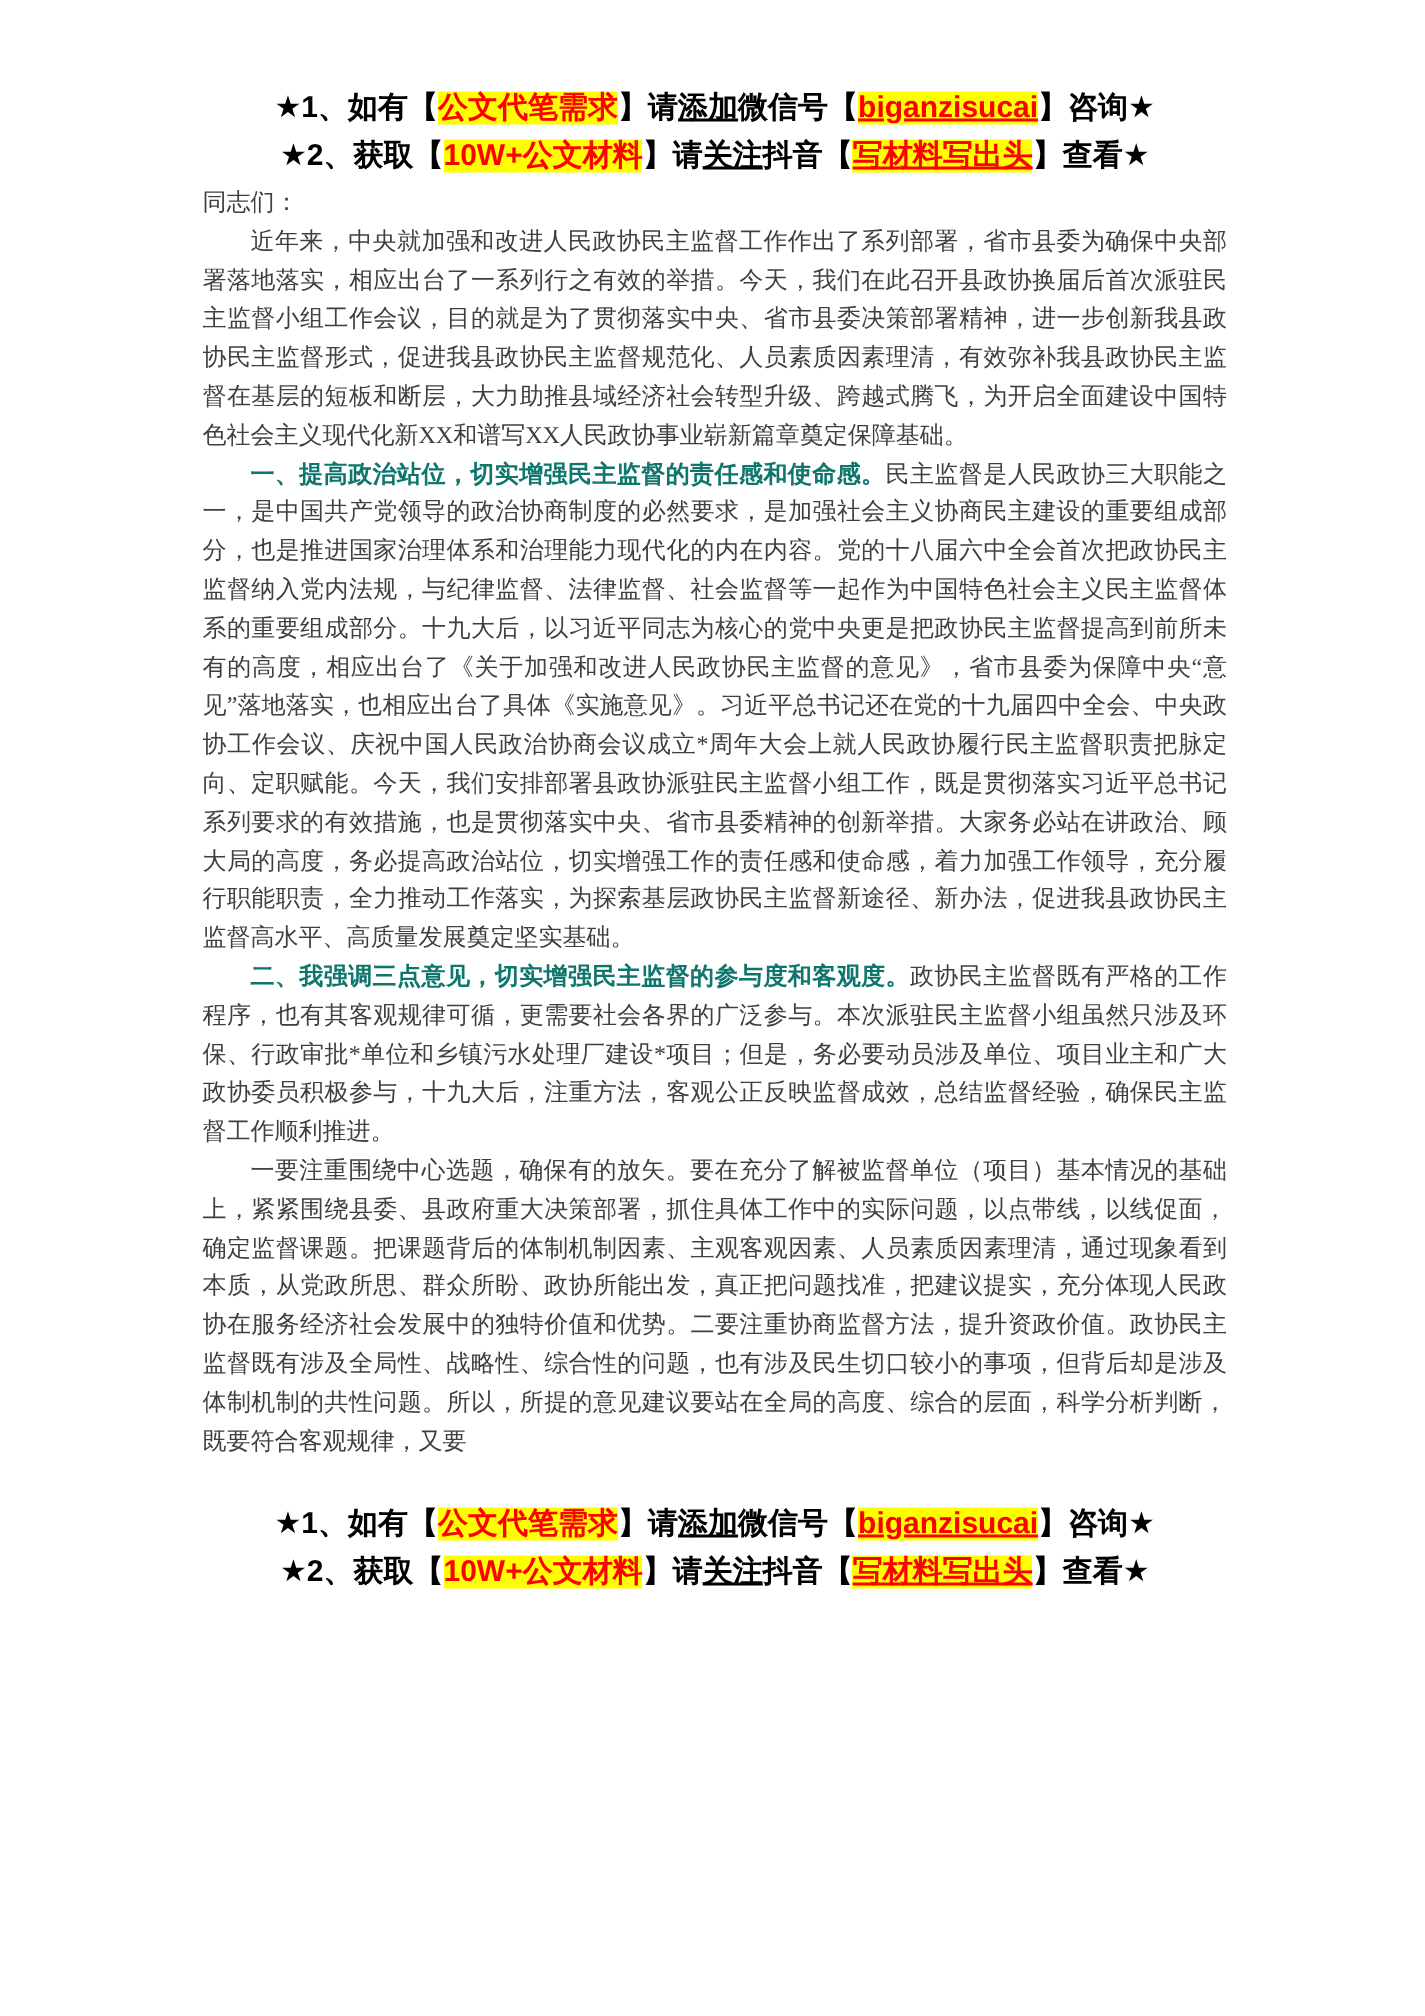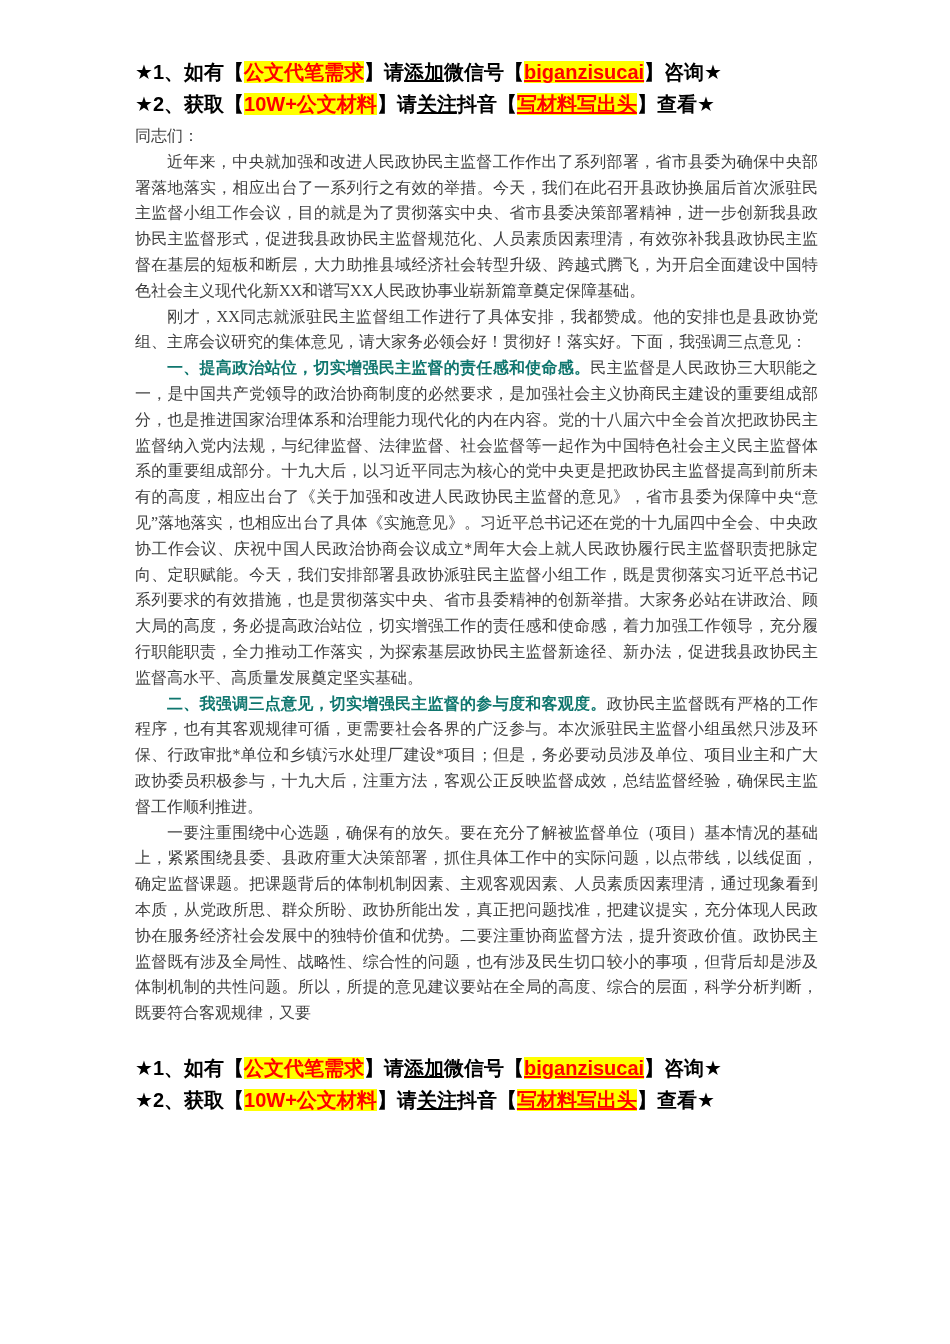--- a/index.html
+++ b/index.html
@@ -17,6 +17,7 @@
   }
   
   .banner {
+    text-align: center;
     font-family: "Liberation Sans", "DejaVu Sans", sans-serif;
     font-weight: 700;
     font-size: 20px;

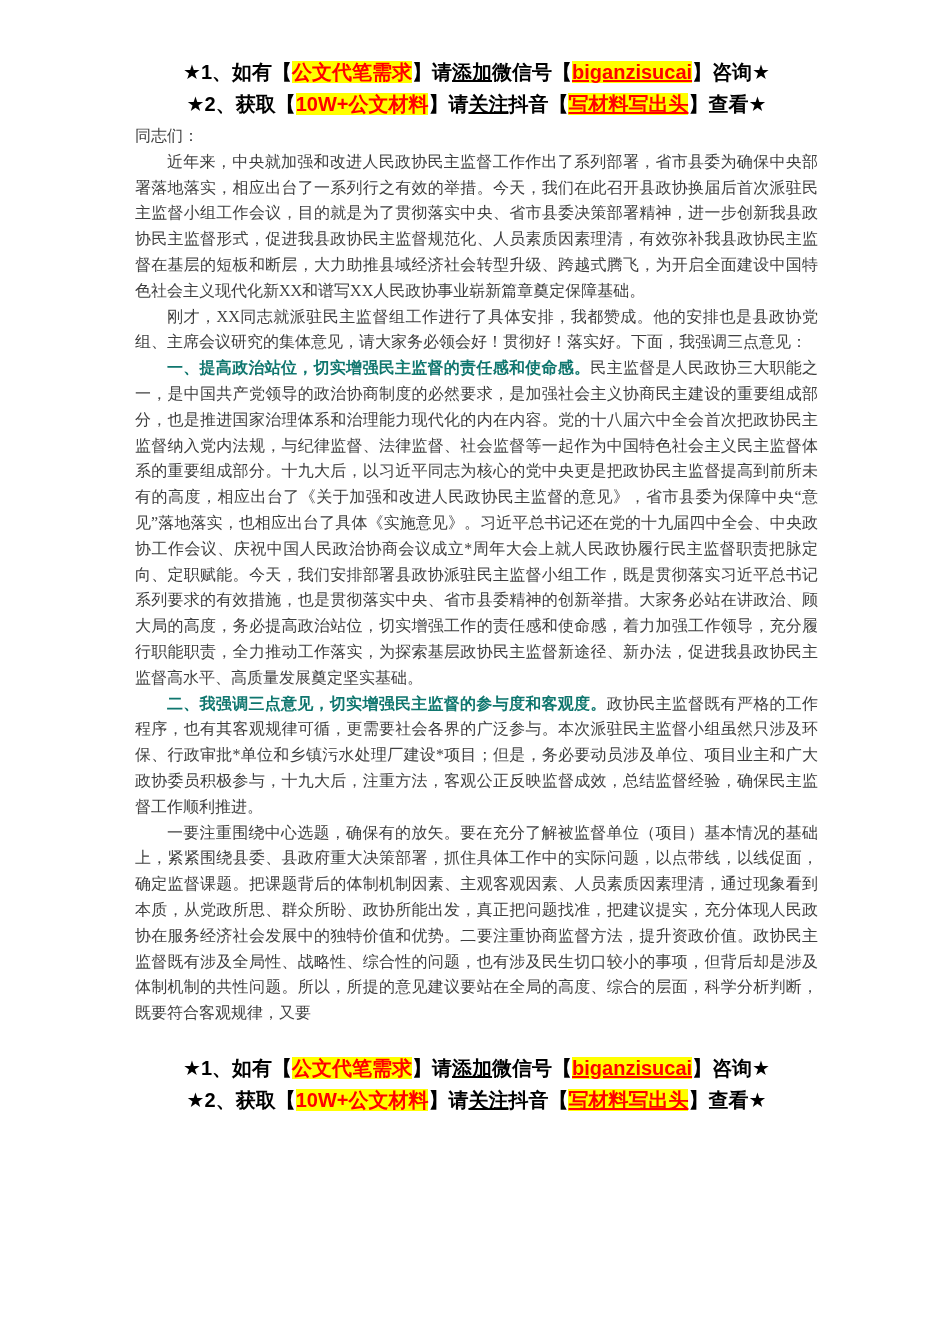--- a/index.html
+++ b/index.html
@@ -75,7 +75,6 @@
   <div class="doc">
     <p class="salutation">同志们：</p>
     <p><span>近年来，中央就加强和改进人民政协民主监督工作作出了系列部署，省市县委为确保中央部署落地落实，相应出台了一系列行之有效的举措。今天，我们在此召开县政协换届后首次派驻民主监督小组工作会议，目的就是为了贯彻落实中央、省市县委决策部署精神，进一步创新我县政协民主监督形式，促进我县政协民主监督规范化、人员素质因素理清，有效弥补我县政协民主监督在基层的短板和断层，大力助推县域经济社会转型升级、跨越式腾飞，为开启全面建设中国特色社会主义现代化新XX和谱写XX人民政协事业崭新篇章奠定保障基础。</span></p>
-    <p><span>刚才，XX同志就派驻民主监督组工作进行了具体安排，我都赞成。他的安排也是县政协党组、主席会议研究的集体意见，请大家务必领会好！贯彻好！落实好。下面，我强调三点意见：</span></p>
     <p><span class="lead">一、提高政治站位，切实增强民主监督的责任感和使命感。</span><span>民主监督是人民政协三大职能之一，是中国共产党领导的政治协商制度的必然要求，是加强社会主义协商民主建设的重要组成部分，也是推进国家治理体系和治理能力现代化的内在内容。党的十八届六中全会首次把政协民主监督纳入党内法规，与纪律监督、法律监督、社会监督等一起作为中国特色社会主义民主监督体系的重要组成部分。十九大后，以习近平同志为核心的党中央更是把政协民主监督提高到前所未有的高度，相应出台了《关于加强和改进人民政协民主监督的意见》，省市县委为保障中央“意见”落地落实，也相应出台了具体《实施意见》。习近平总书记还在党的十九届四中全会、中央政协工作会议、庆祝中国人民政治协商会议成立*周年大会上就人民政协履行民主监督职责把脉定向、定职赋能。今天，我们安排部署县政协派驻民主监督小组工作，既是贯彻落实习近平总书记系列要求的有效措施，也是贯彻落实中央、省市县委精神的创新举措。大家务必站在讲政治、顾大局的高度，务必提高政治站位，切实增强工作的责任感和使命感，着力加强工作领导，充分履行职能职责，全力推动工作落实，为探索基层政协民主监督新途径、新办法，促进我县政协民主监督高水平、高质量发展奠定坚实基础。</span></p>
     <p><span class="lead">二、我强调三点意见，切实增强民主监督的参与度和客观度。</span><span>政协民主监督既有严格的工作程序，也有其客观规律可循，更需要社会各界的广泛参与。本次派驻民主监督小组虽然只涉及环保、行政审批*单位和乡镇污水处理厂建设*项目；但是，务必要动员涉及单位、项目业主和广大政协委员积极参与，十九大后，注重方法，客观公正反映监督成效，总结监督经验，确保民主监督工作顺利推进。</span></p>
     <p><span>一要注重围绕中心选题，确保有的放矢。要在充分了解被监督单位（项目）基本情况的基础上，紧紧围绕县委、县政府重大决策部署，抓住具体工作中的实际问题，以点带线，以线促面，确定监督课题。把课题背后的体制机制因素、主观客观因素、人员素质因素理清，通过现象看到本质，从党政所思、群众所盼、政协所能出发，真正把问题找准，把建议提实，充分体现人民政协在服务经济社会发展中的独特价值和优势。二要注重协商监督方法，提升资政价值。政协民主监督既有涉及全局性、战略性、综合性的问题，也有涉及民生切口较小的事项，但背后却是涉及体制机制的共性问题。所以，所提的意见建议要站在全局的高度、综合的层面，科学分析判断，既要符合客观规律，又要</span></p>

